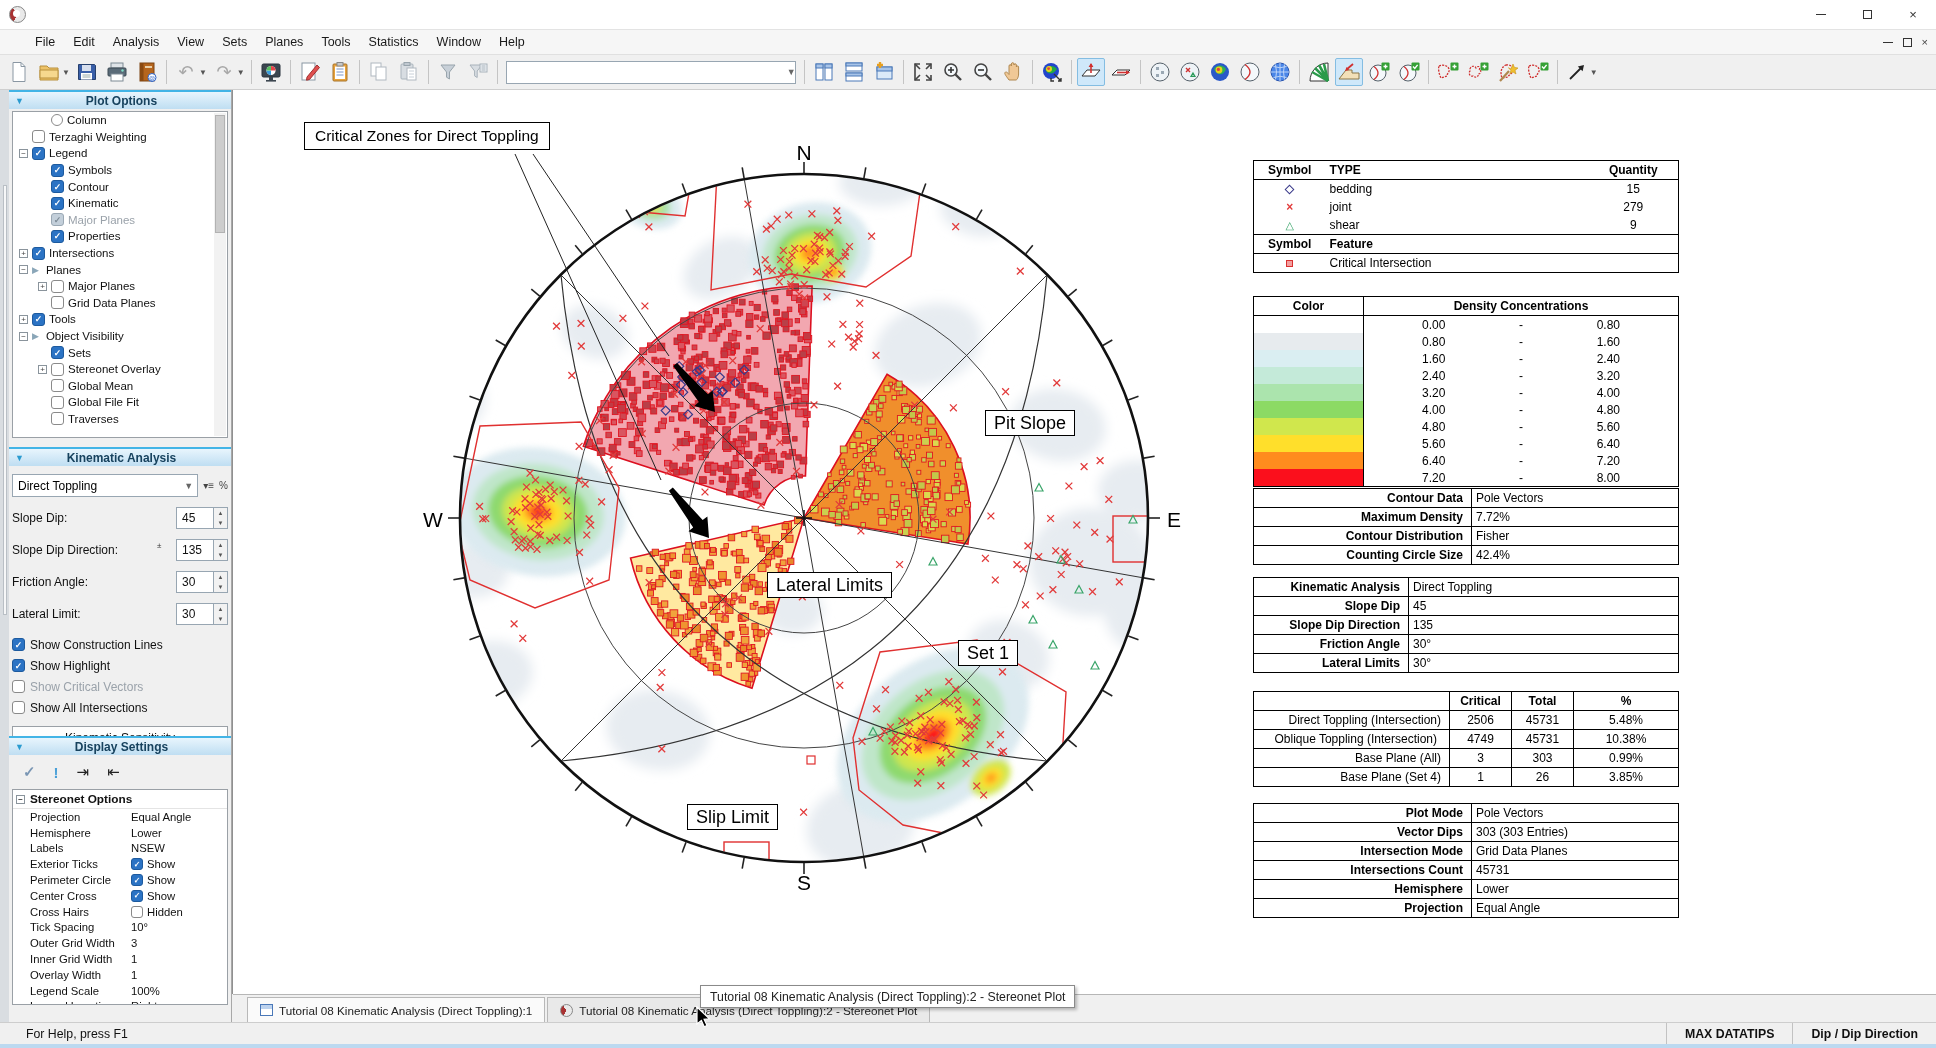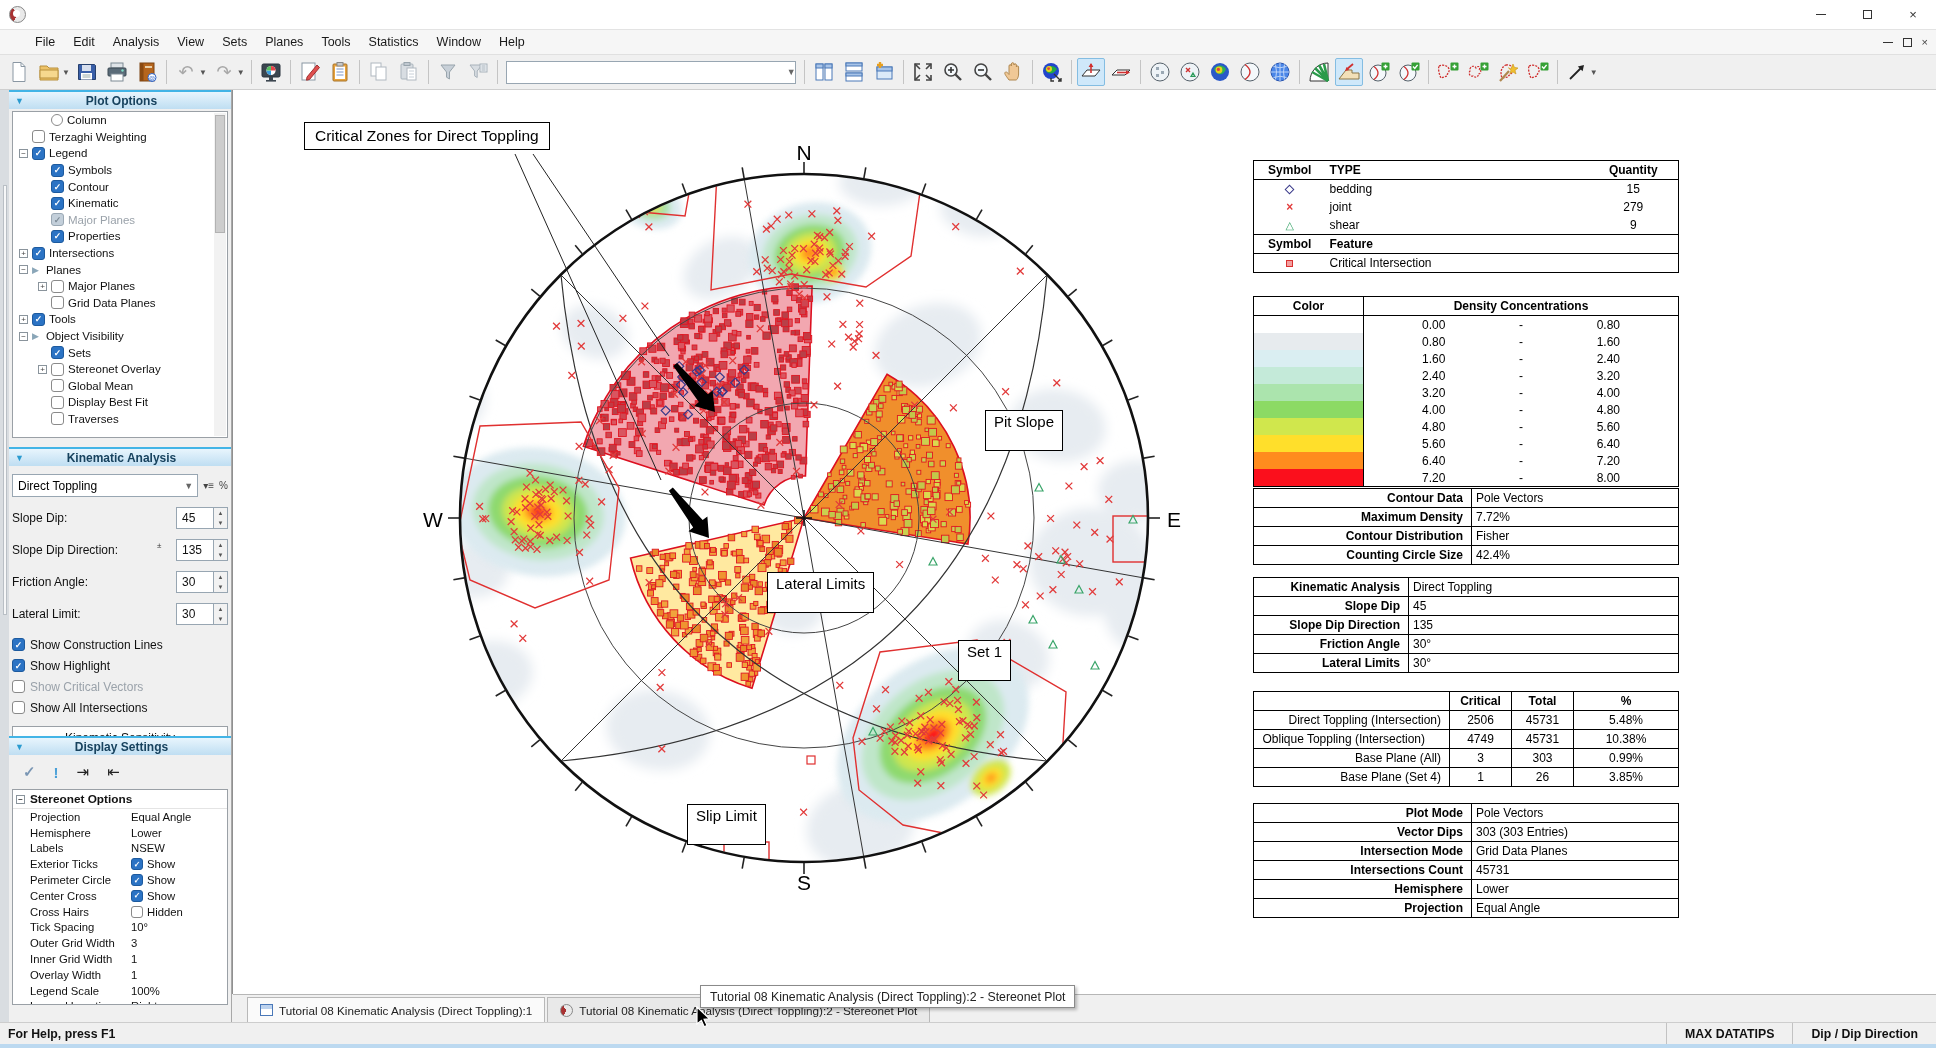--- a/index.html
+++ b/index.html
@@ -561,7 +561,7 @@
         <div class="tree-row" style="padding-left:25px">
           <span class="expander none"></span>
           <span class="cb off"></span>
-          <span class="lbl">Display Best Fit</span>
+          <span class="lbl">Global File Fit</span>
         </div>
         <div class="tree-row" style="padding-left:25px">
           <span class="expander none"></span>

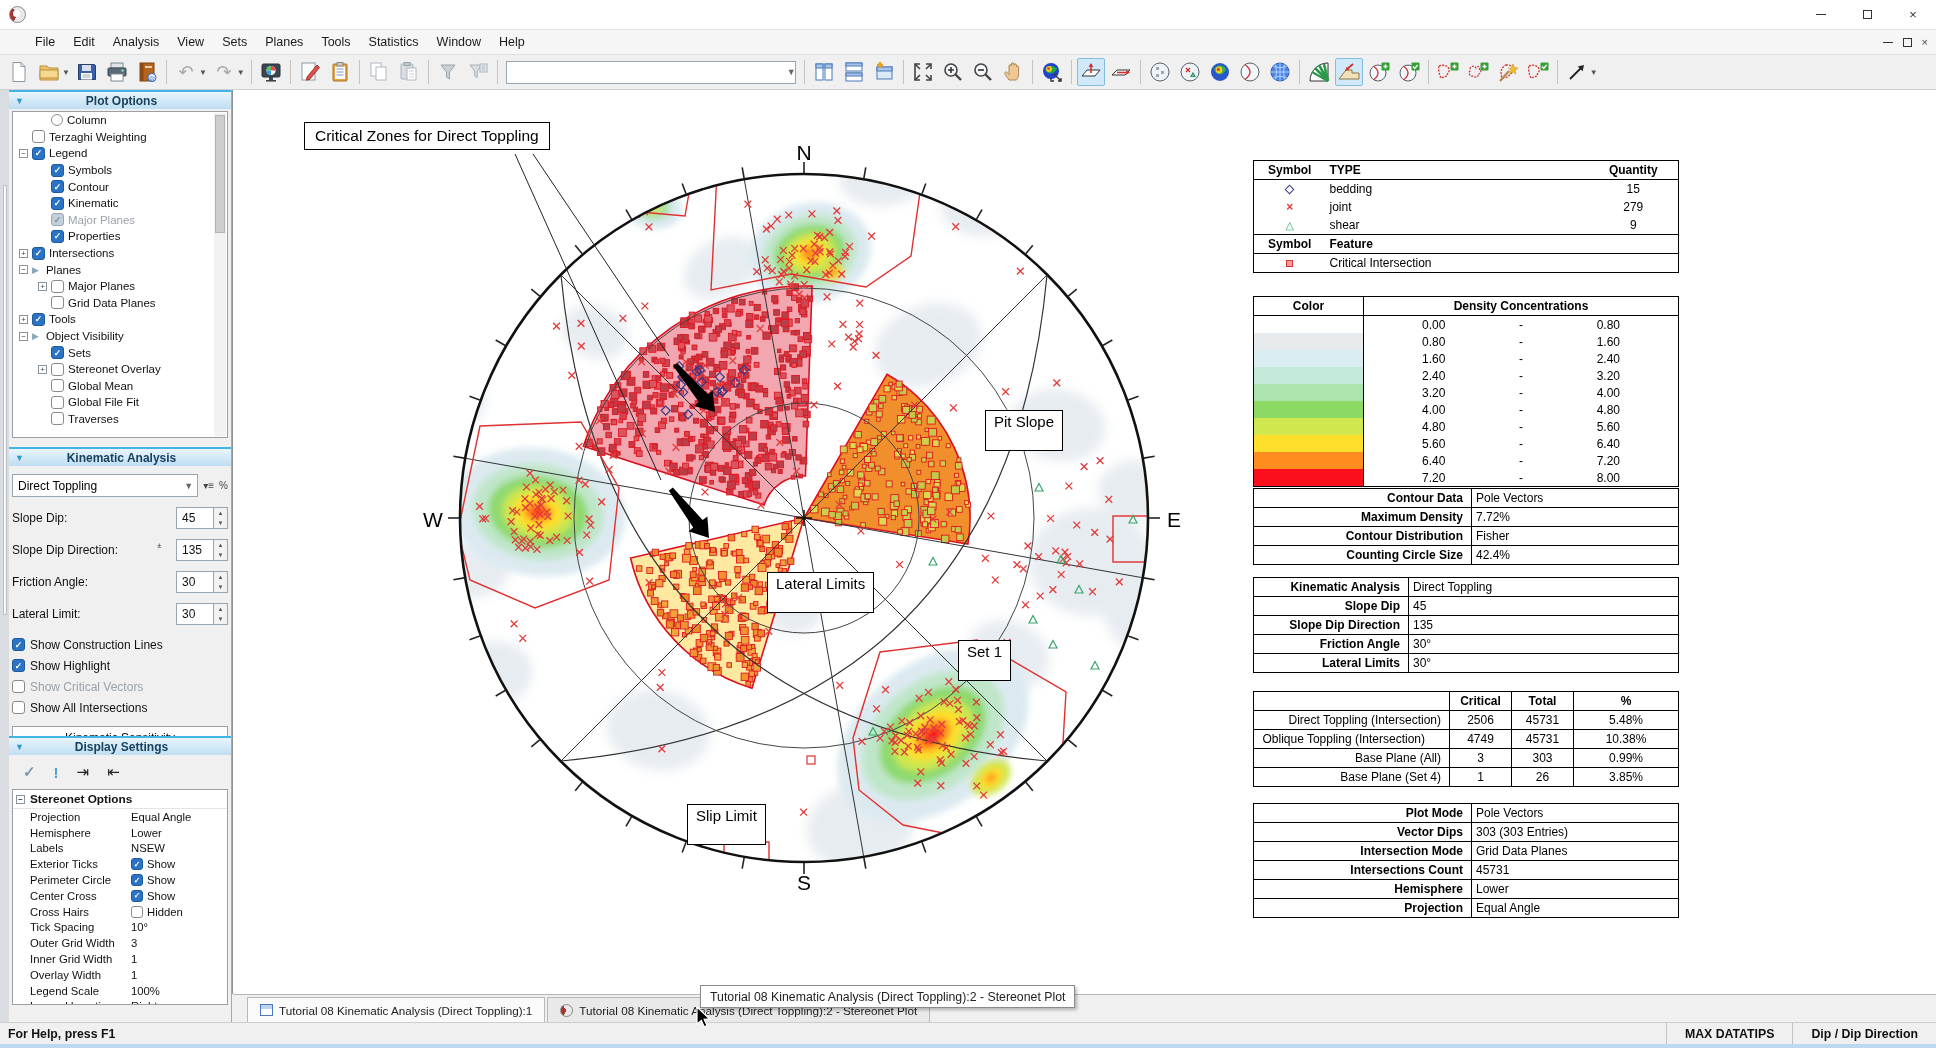--- a/index.html
+++ b/index.html
@@ -91,8 +91,8 @@
   #canvas{position:absolute;left:232px;top:90px;width:1704px;height:904px;background:#fff;border-left:1px solid #909090;}
   #stereonet-svg{position:absolute;left:0;top:0;}
   .compass{position:absolute;font-size:21px;color:#000;transform:translate(-50%,-50%);}
-  .annot{position:absolute;background:#fff;border:1.6px solid #000;padding:2px 8px 20px 8px;
-    font-size:15px;color:#000;white-space:nowrap;}
+  .annot{position:absolute;background:#fff;border:1.6px solid #000;padding:2px 8px 1px 8px;
+    font-size:18px;color:#000;white-space:nowrap;}
   .annot.big{font-size:15.5px;padding:4px 10px;}
   
   .lgwrap{position:absolute;left:1020px;width:426px;}

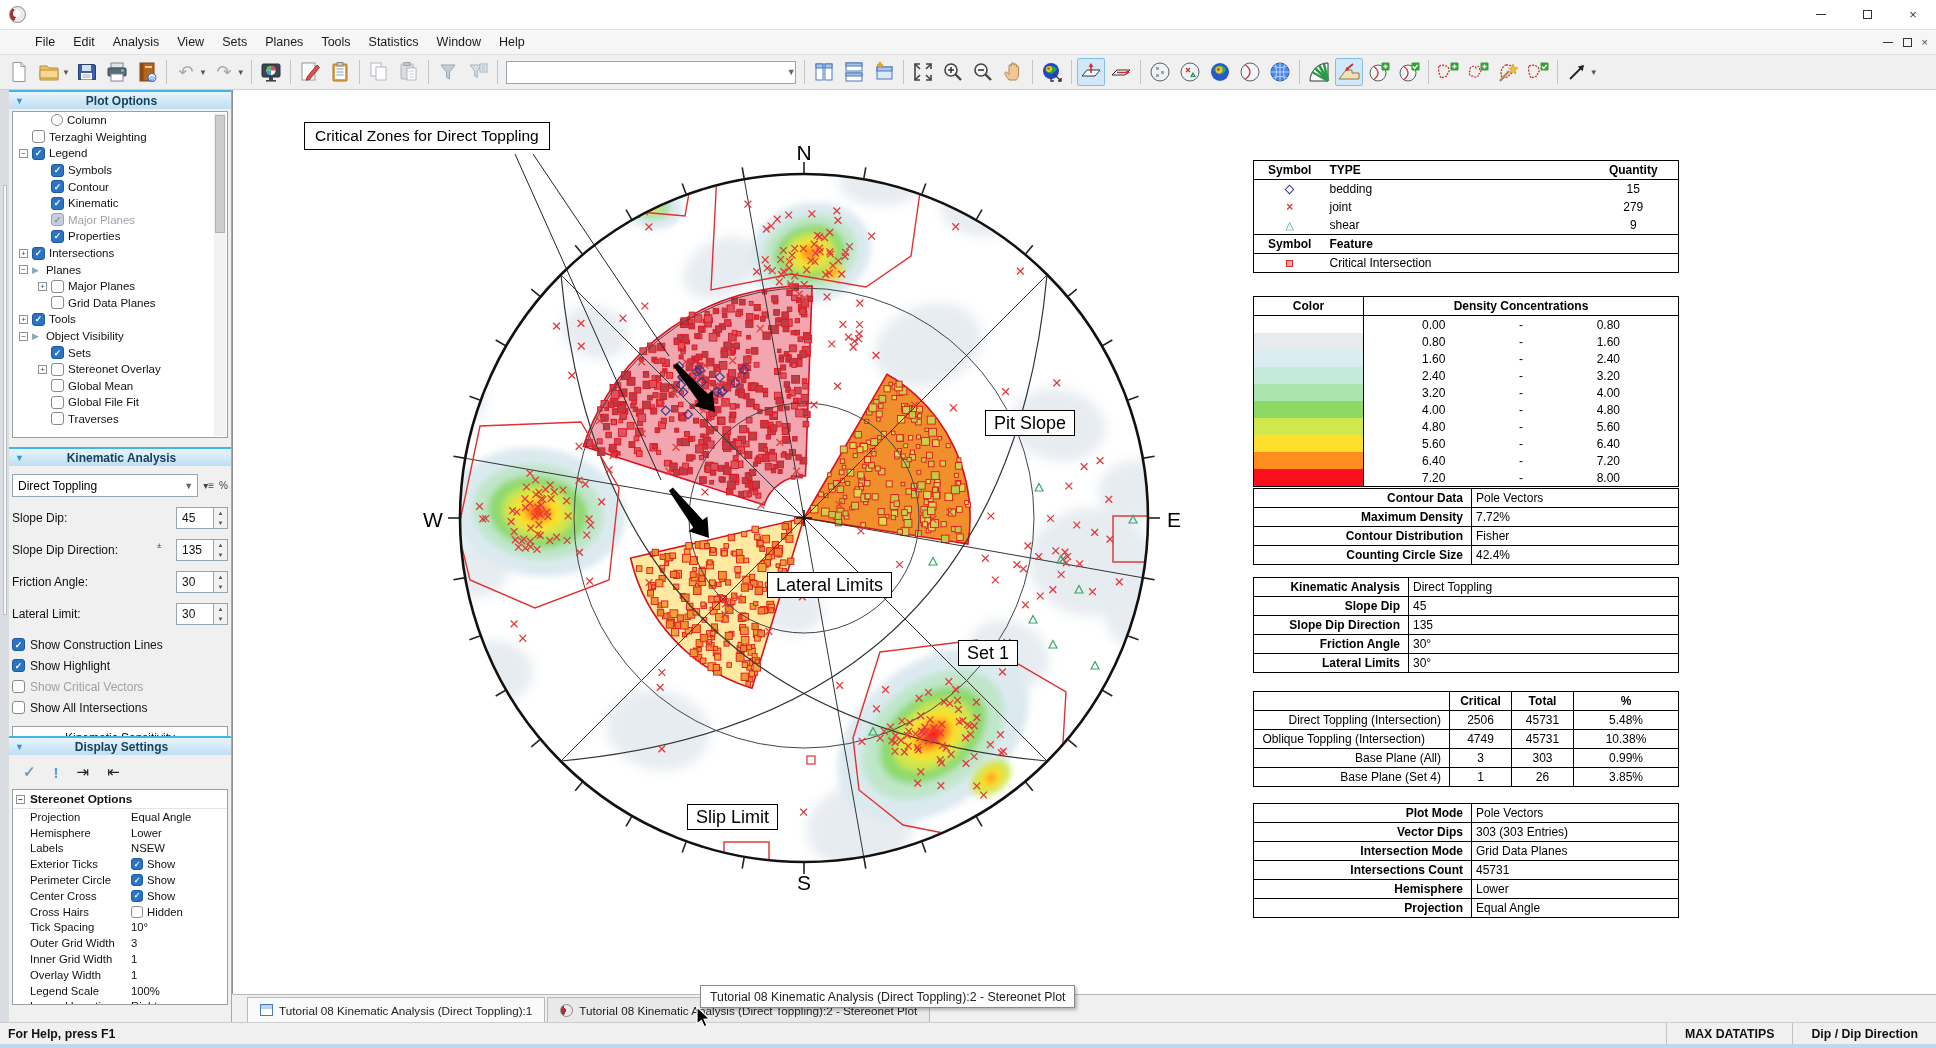--- a/index.html
+++ b/index.html
@@ -2195,7 +2195,7 @@
               <td class="c">5.48%</td>
             </tr>
             <tr>
-              <td class="r" style="padding-right:24px;">Oblique Toppling (Intersection)</td>
+              <td class="r" style="padding-right:12px;">Oblique Toppling (Intersection)</td>
               <td class="c">4749</td>
               <td class="c">45731</td>
               <td class="c">10.38%</td>

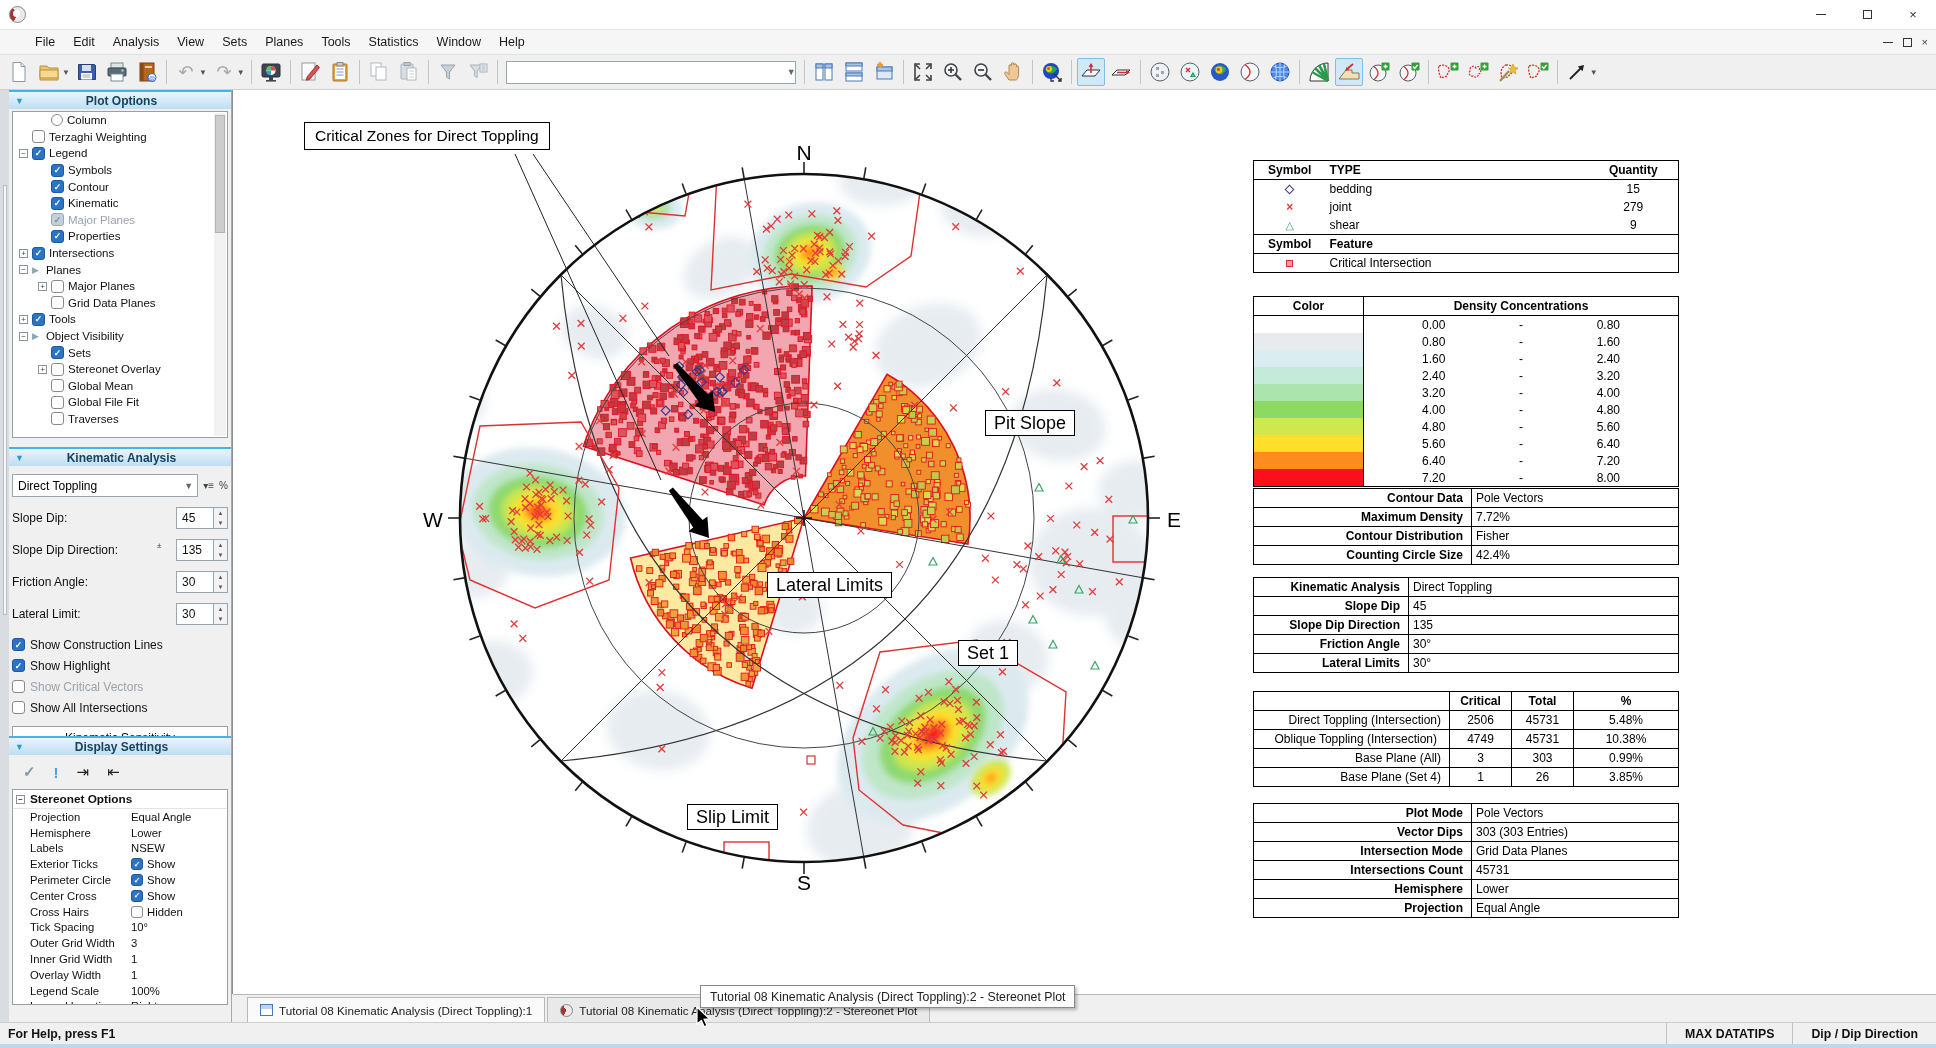--- a/index.html
+++ b/index.html
@@ -124,7 +124,7 @@
     padding:0 9px;white-space:nowrap;z-index:50;}
   #statusbar{position:absolute;left:0;right:0;top:1022px;height:22px;background:#f0f0f0;border-top:1px solid #cdcdcd;
     display:flex;align-items:center;font-size:12.3px;color:#111;}
-  #status-help{margin-left:8px;font-weight:bold;}
+  #status-help{margin-left:26px;font-weight:normal;}
   #status-right{margin-left:auto;display:flex;align-items:center;height:100%;}
   .status-pane{padding:0 18px;font-weight:bold;border-left:1px solid #c2c2c2;height:100%;display:flex;align-items:center;}
   #bottomstrip{position:absolute;left:0;right:0;top:1044px;height:4px;background:#bcd9f0;}

